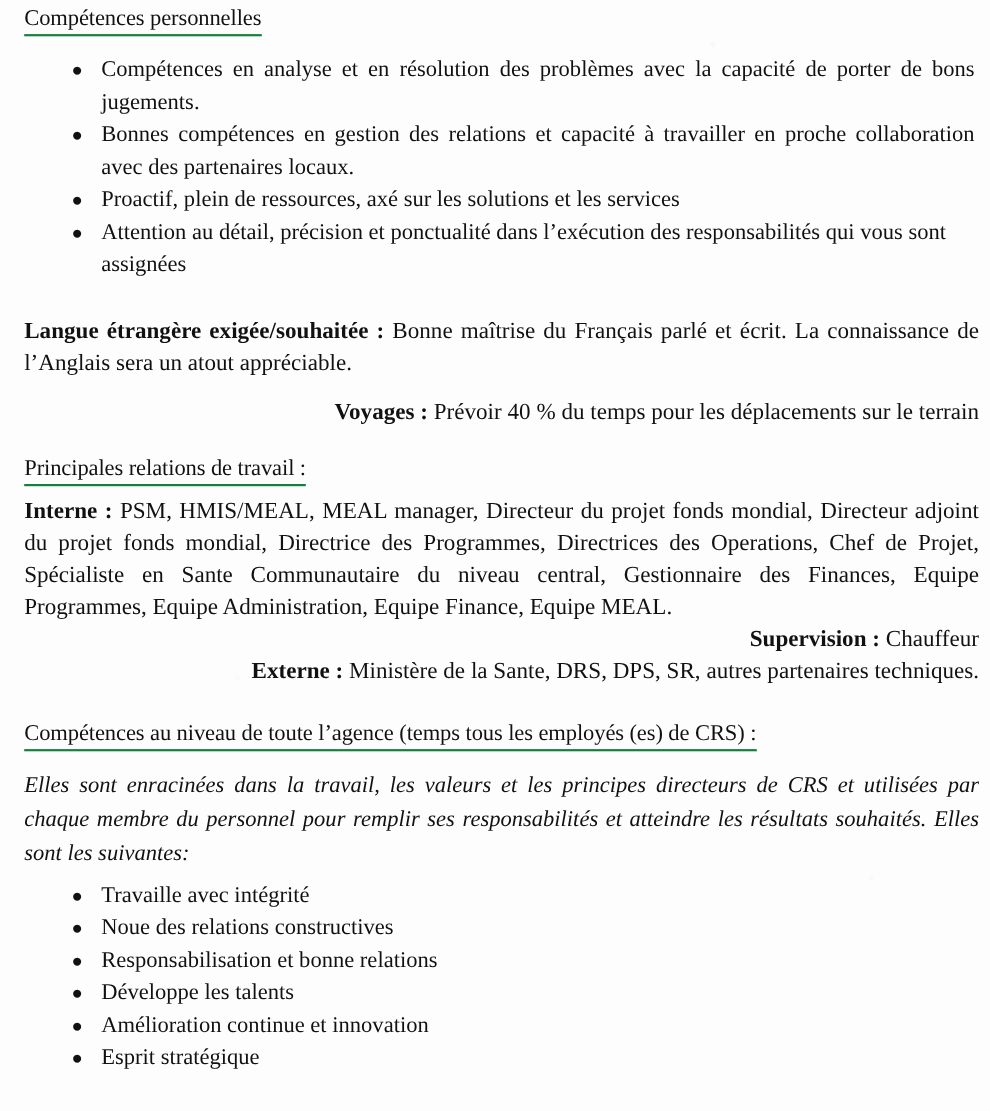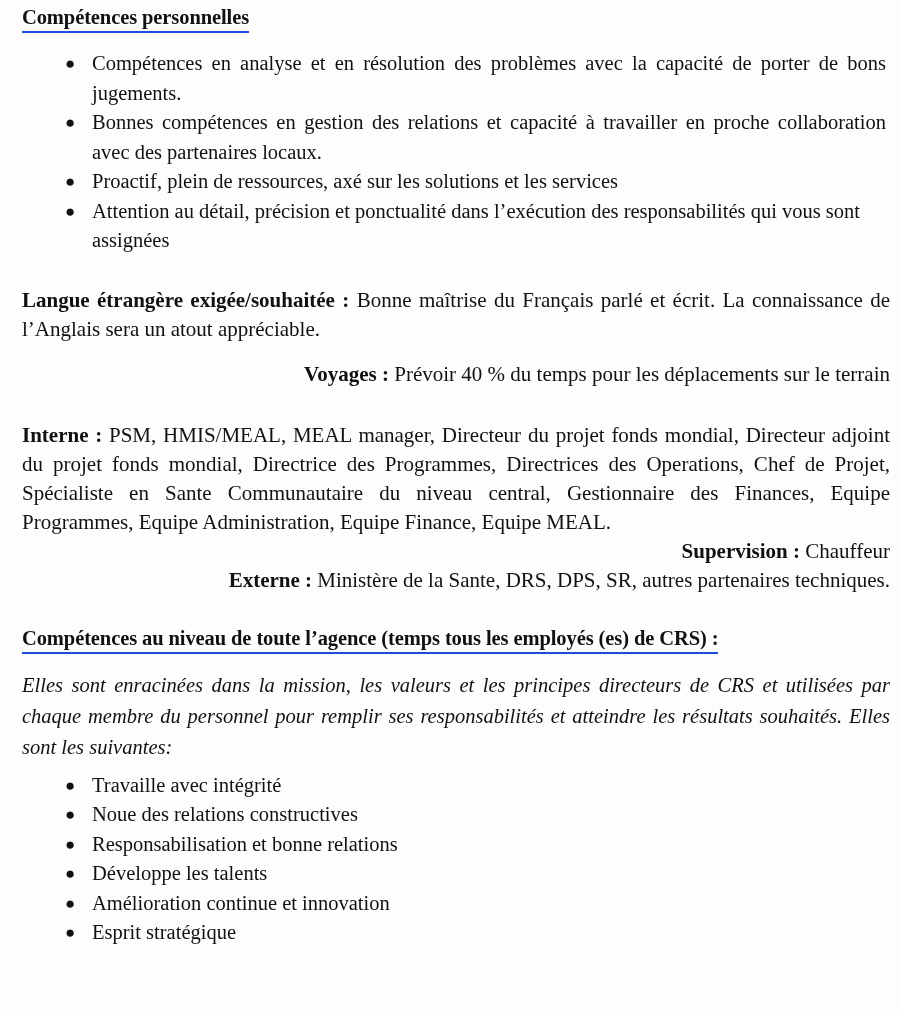--- a/index.html
+++ b/index.html
@@ -45,13 +45,13 @@
   
   h2.section-heading {
     font-size: 20.5px;
-    font-weight: bold;
+    font-weight: normal;
     line-height: 26px;
     margin: 0;
     padding: 0;
     letter-spacing: -0.1px;
     display: inline-block;
-    border-bottom: 2px solid #1d4ed8;
+    border-bottom: 2px solid #15803d;
     padding-bottom: 1px;
   }
   .heading-row { margin: 0; padding: 0; }

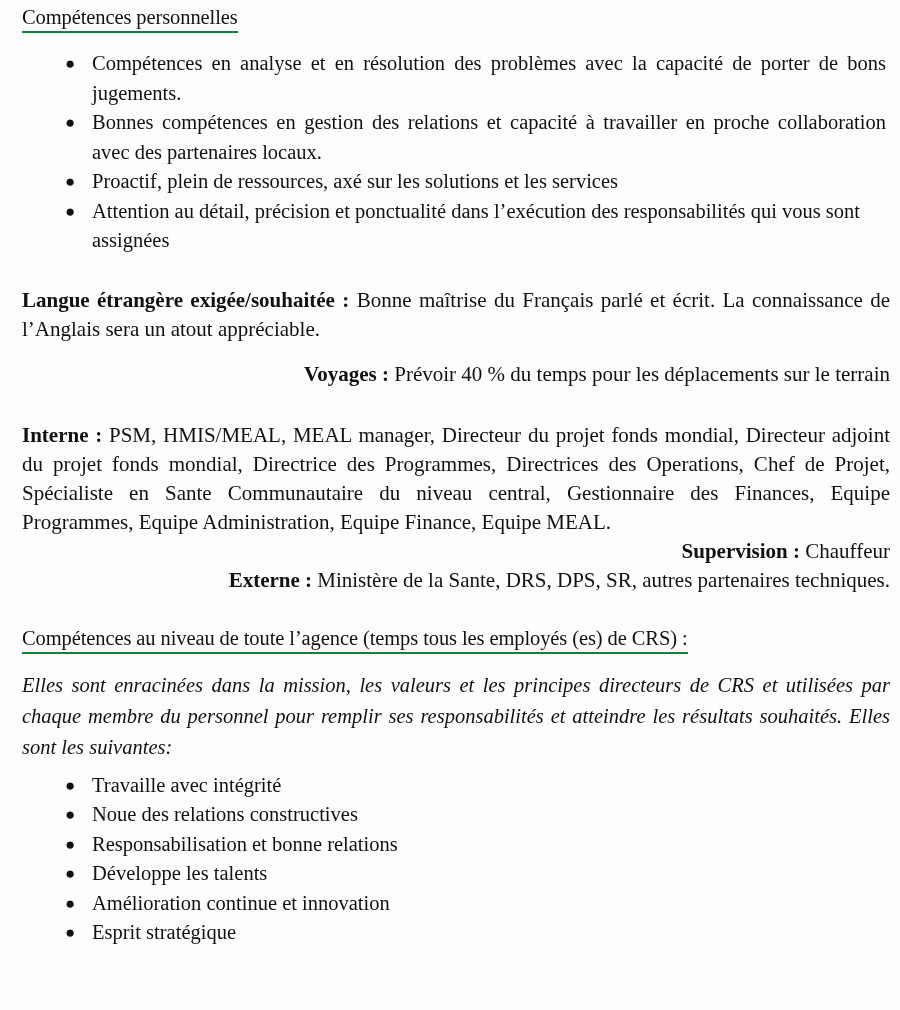--- a/index.html
+++ b/index.html
@@ -152,6 +152,9 @@
 
     <div class="gap-lg"></div>
 
+    <div class="heading-row">
+      <h2 class="section-heading">Principales relations de travail :</h2>
+    </div>
 
     <div class="gap-sm"></div>
 

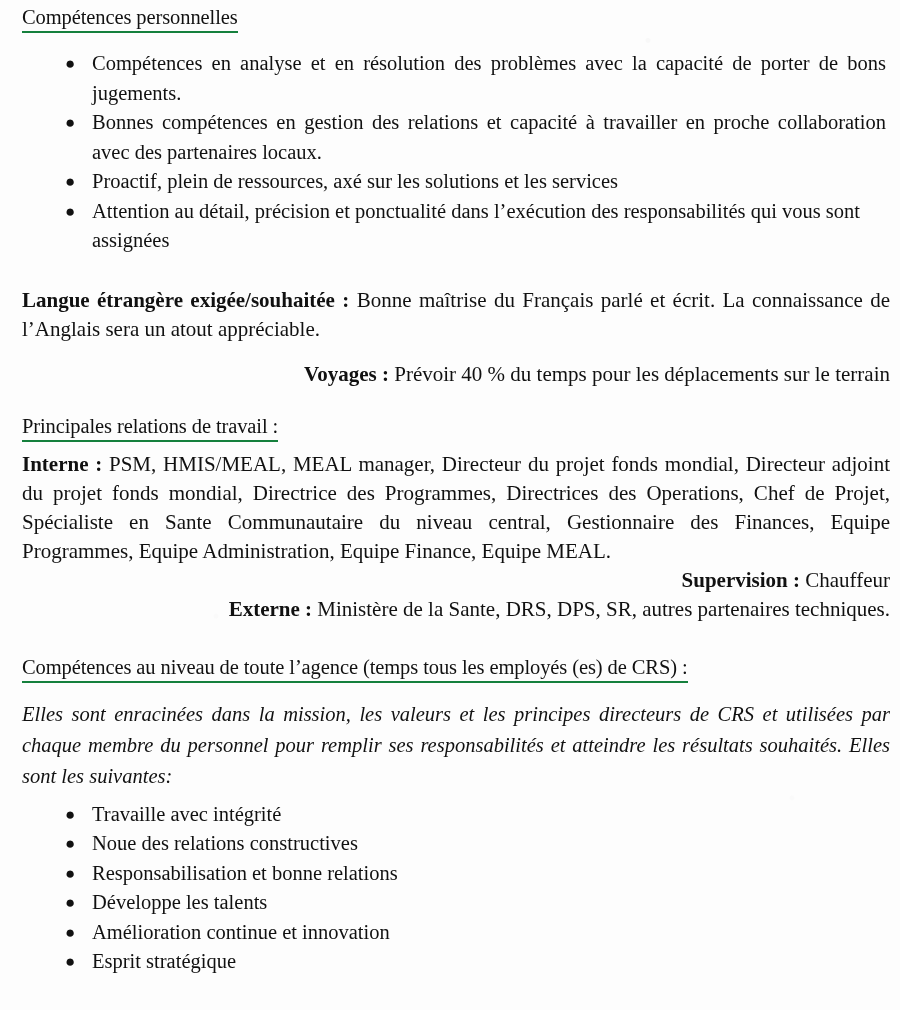--- a/index.html
+++ b/index.html
@@ -181,7 +181,7 @@
 
     <div class="gap-md"></div>
 
-    <p class="italic-para">Elles sont enracinées dans la mission, les valeurs et les principes directeurs de CRS et utilisées par chaque membre du personnel pour remplir ses responsabilités et atteindre les résultats souhaités. Elles sont les suivantes:</p>
+    <p class="italic-para">Elles sont enracinées dans la travail, les valeurs et les principes directeurs de CRS et utilisées par chaque membre du personnel pour remplir ses responsabilités et atteindre les résultats souhaités. Elles sont les suivantes:</p>
 
     <div class="gap-sm"></div>
 

